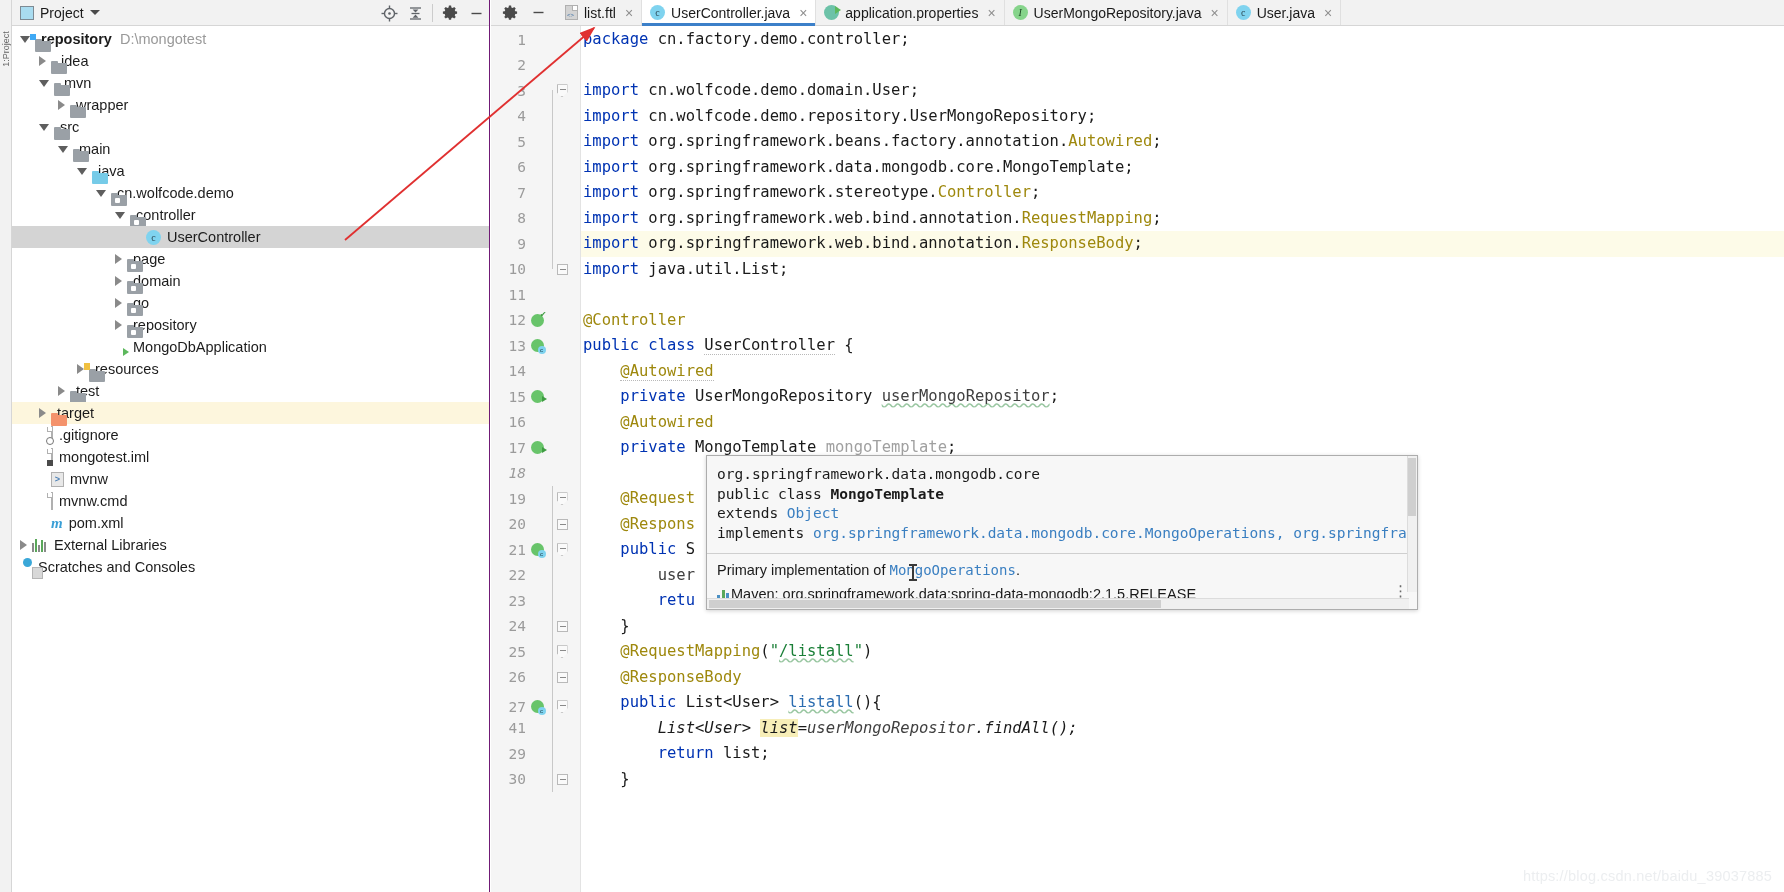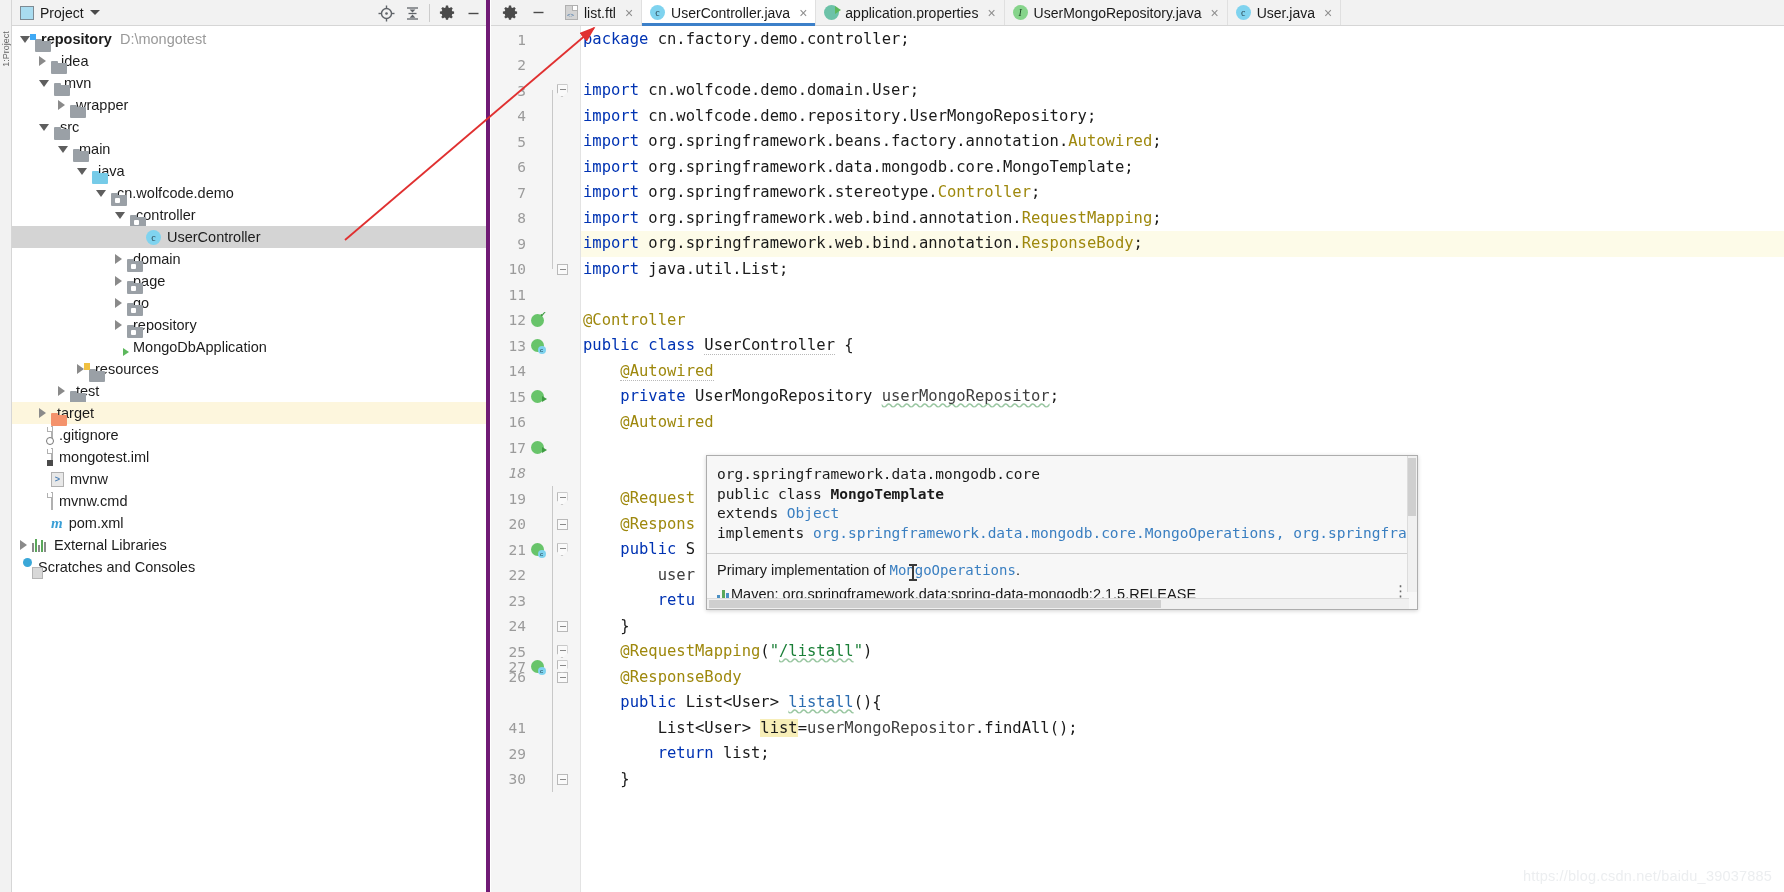--- a/index.html
+++ b/index.html
@@ -24,7 +24,7 @@
   
   .project-panel {
     position: absolute; left: 12px; top: 0; width: 478px; height: 892px;
-    background: #ffffff; border-right: 4px solid #701a75;
+    background: #ffffff; border-right: 1px solid #701a75;
   }
   .project-header {
     position: relative; height: 26px; background: #f2f2f2;

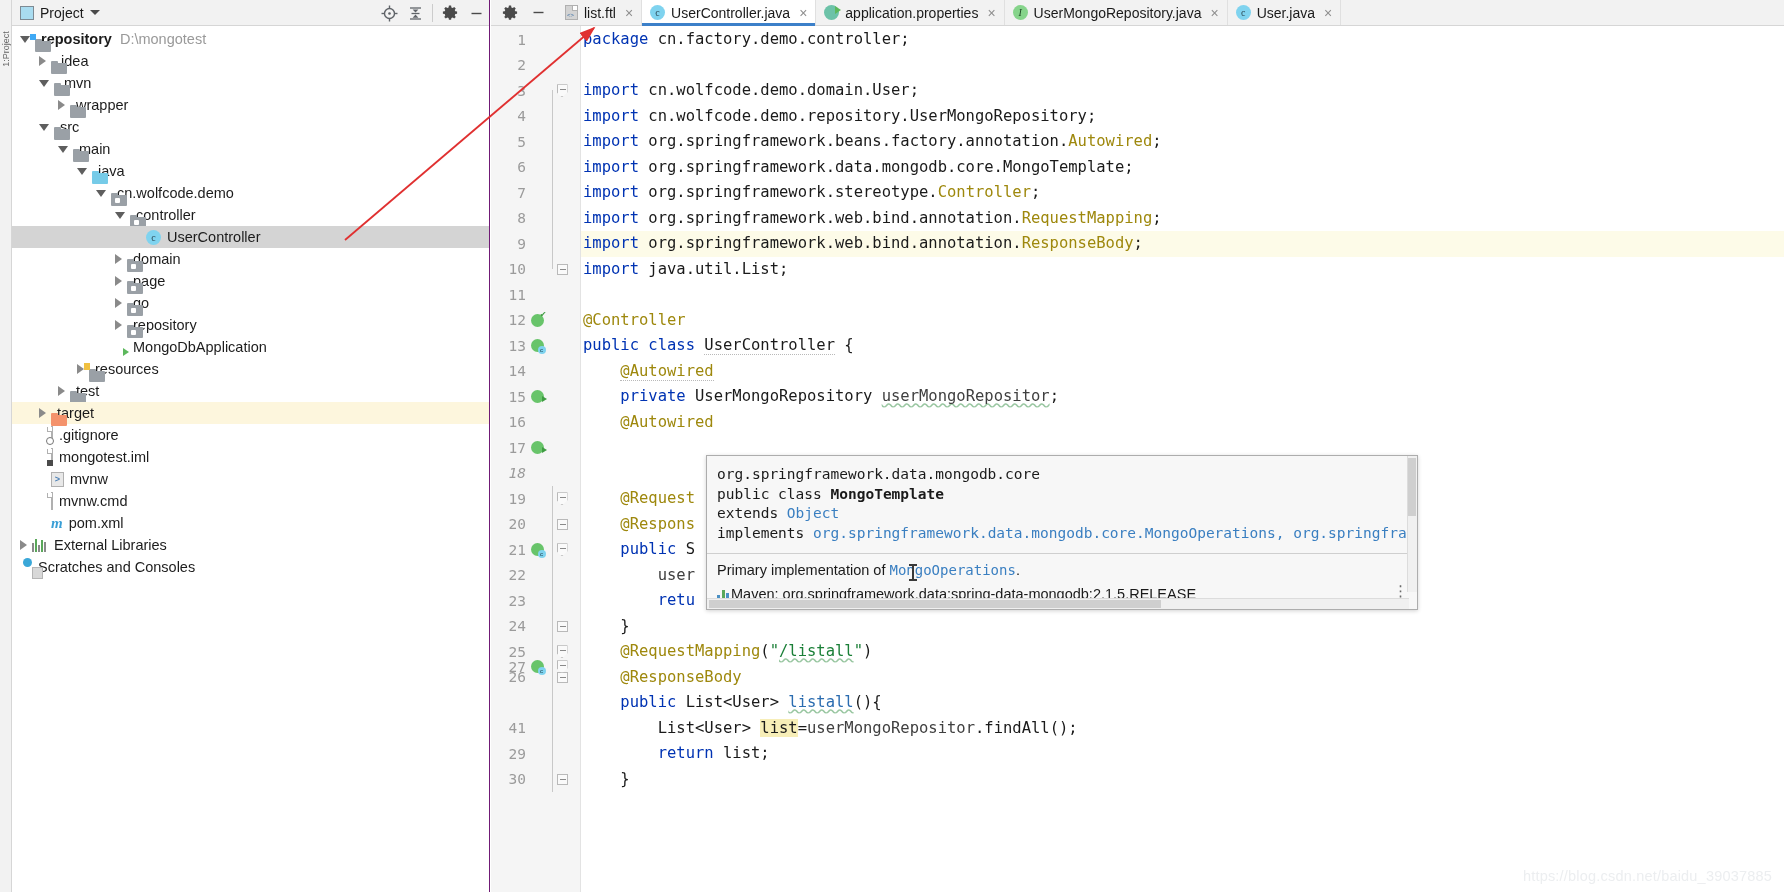--- a/index.html
+++ b/index.html
@@ -406,12 +406,12 @@
         <div class="tree-row" style="padding-left: 103px;">
           <span class="twisty closed"></span>
           <span class="ticon"><span class="fld"><span class="pkgdot"></span></span></span>
+          <span class="tlabel">page</span>
+        </div>
+        <div class="tree-row" style="padding-left: 103px;">
+          <span class="twisty closed"></span>
+          <span class="ticon"><span class="fld"><span class="pkgdot"></span></span></span>
           <span class="tlabel">domain</span>
-        </div>
-        <div class="tree-row" style="padding-left: 103px;">
-          <span class="twisty closed"></span>
-          <span class="ticon"><span class="fld"><span class="pkgdot"></span></span></span>
-          <span class="tlabel">page</span>
         </div>
         <div class="tree-row" style="padding-left: 103px;">
           <span class="twisty closed"></span>

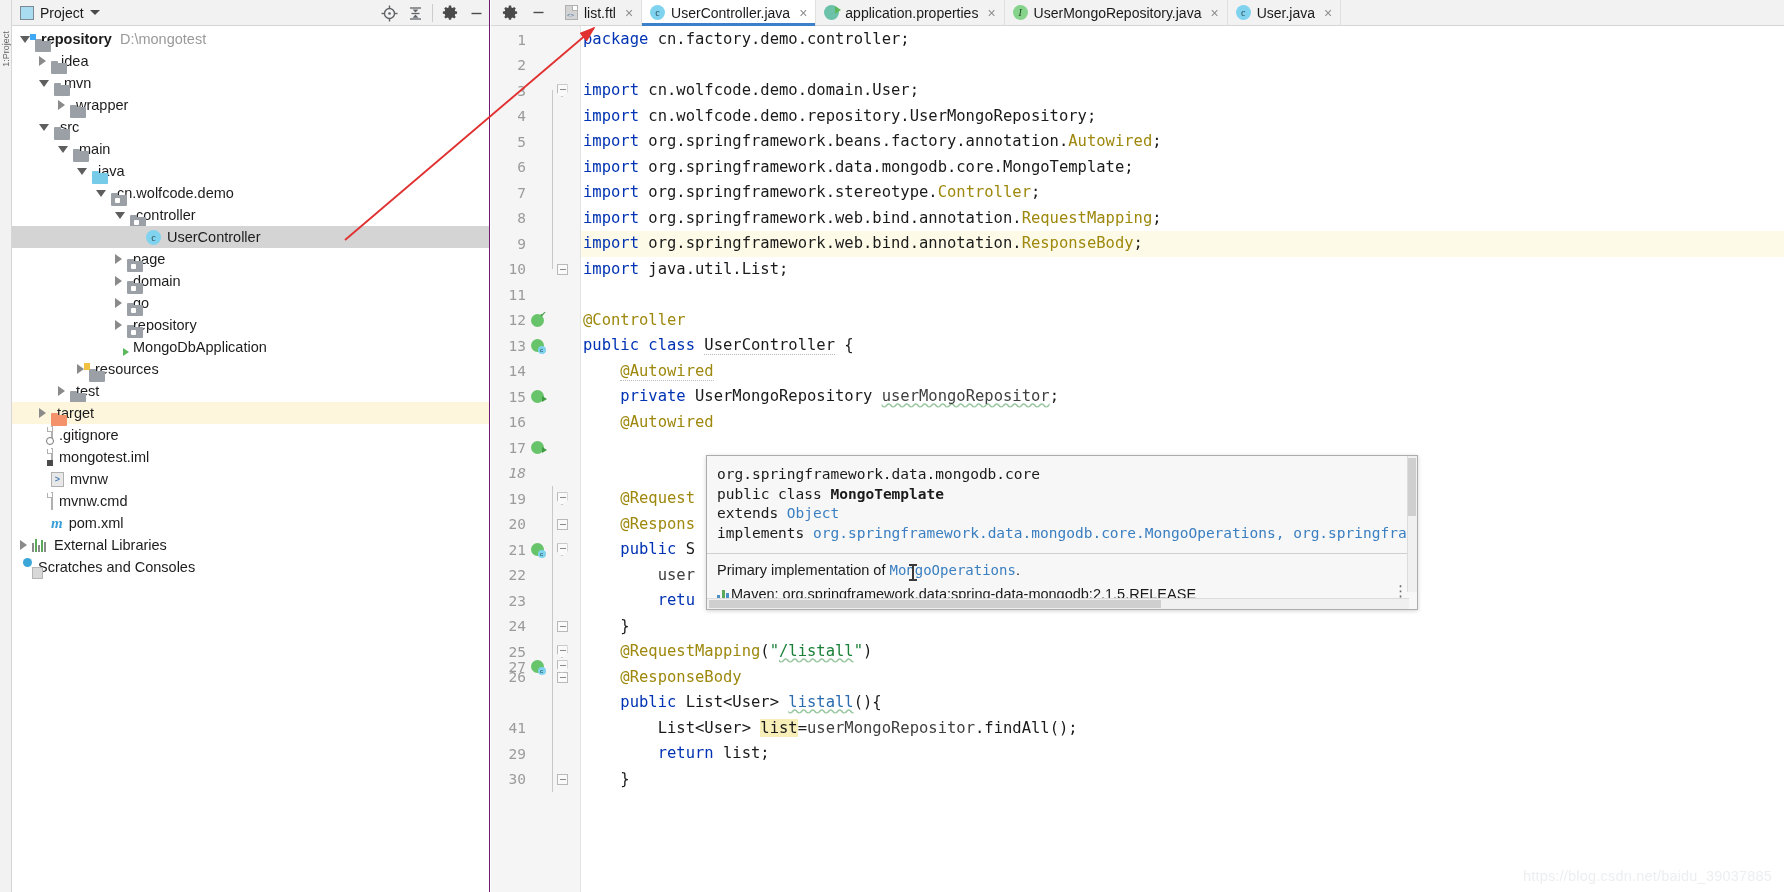--- a/index.html
+++ b/index.html
@@ -752,6 +752,7 @@
           <div class="cline" style="top: 332.5px;">    <span class="ann squig-g">@Autowired</span></div>
           <div class="cline" style="top: 358px;">    <span class="kw">private</span> <span class="typ">UserMongoRepository</span> <span class="fld2 squig">userMongoRepositor</span><span class="pl">;</span></div>
           <div class="cline" style="top: 383.5px;">    <span class="ann">@Autowired</span></div>
+          <div class="cline" style="top: 409px;">    <span class="kw">private</span> <span class="typ">MongoTemplate</span> <span class="grayed">mongoTemplate</span><span class="pl">;</span></div>
           <div class="cline" style="top: 434.5px;"></div>
           <div class="cline" style="top: 460px;">    <span class="ann">@Request</span></div>
           <div class="cline" style="top: 485.5px;">    <span class="ann">@Respons</span></div>

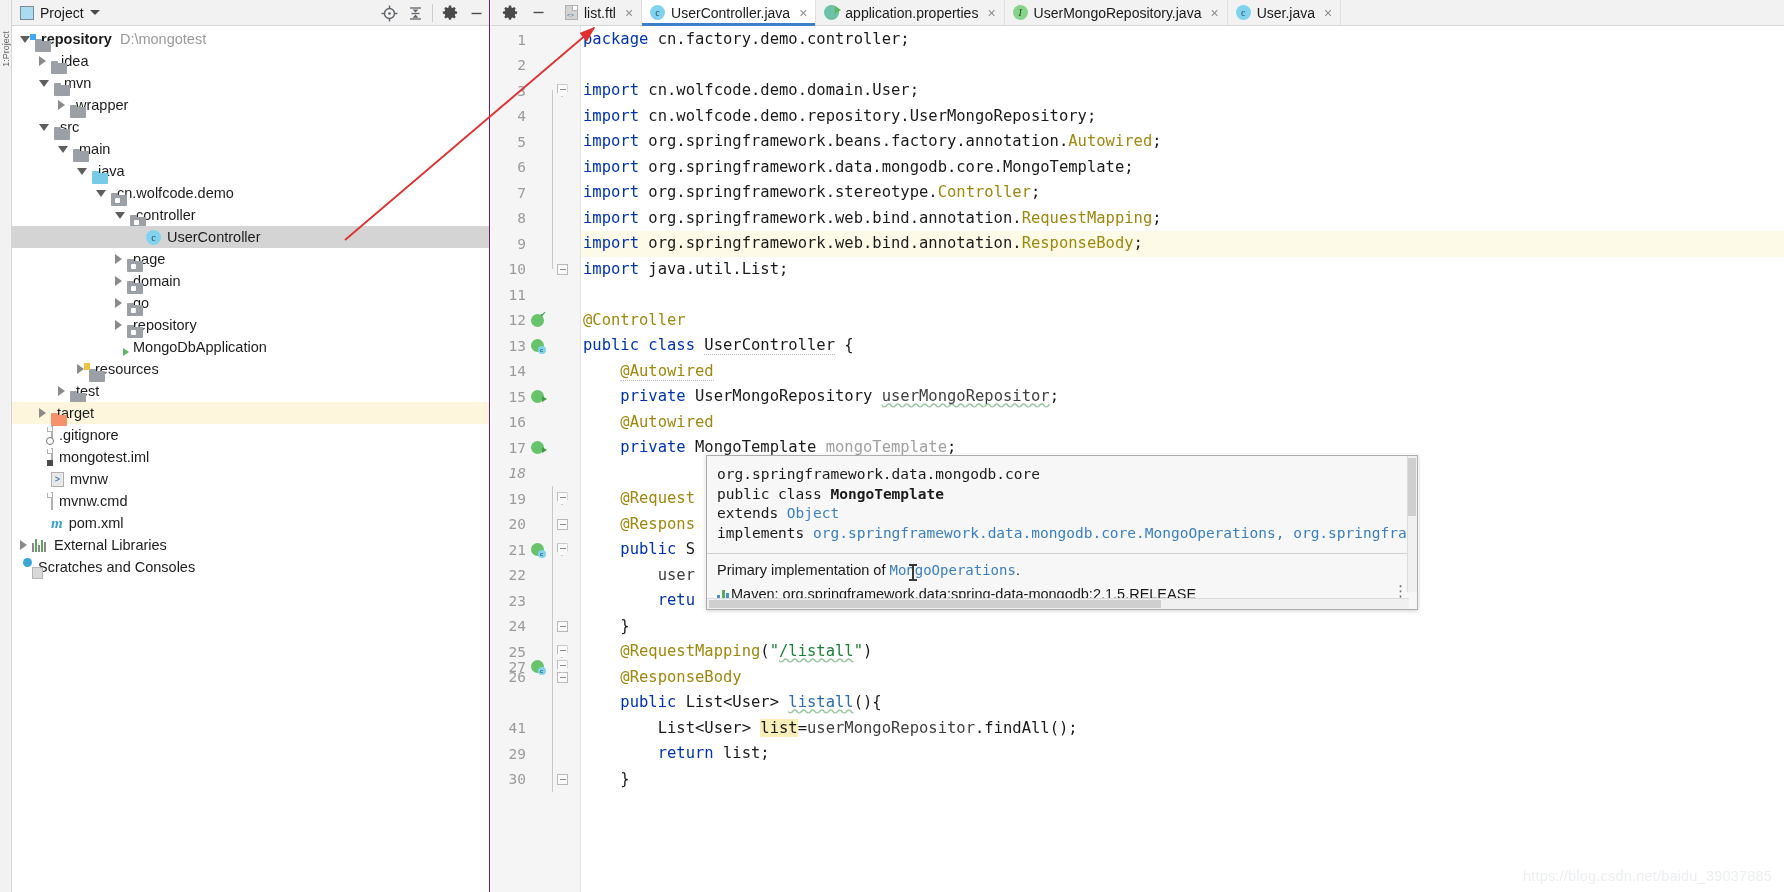--- a/index.html
+++ b/index.html
@@ -708,7 +708,7 @@
               <span class="foldbox"></span>
             </span>
           </div>
-          <div class="gline" style="top: 628px;">
+          <div class="gline" style="top: 668px;">
             <span class="gnum">27</span>
             <span class="gmark">
               <span class="run-green bean"></span>

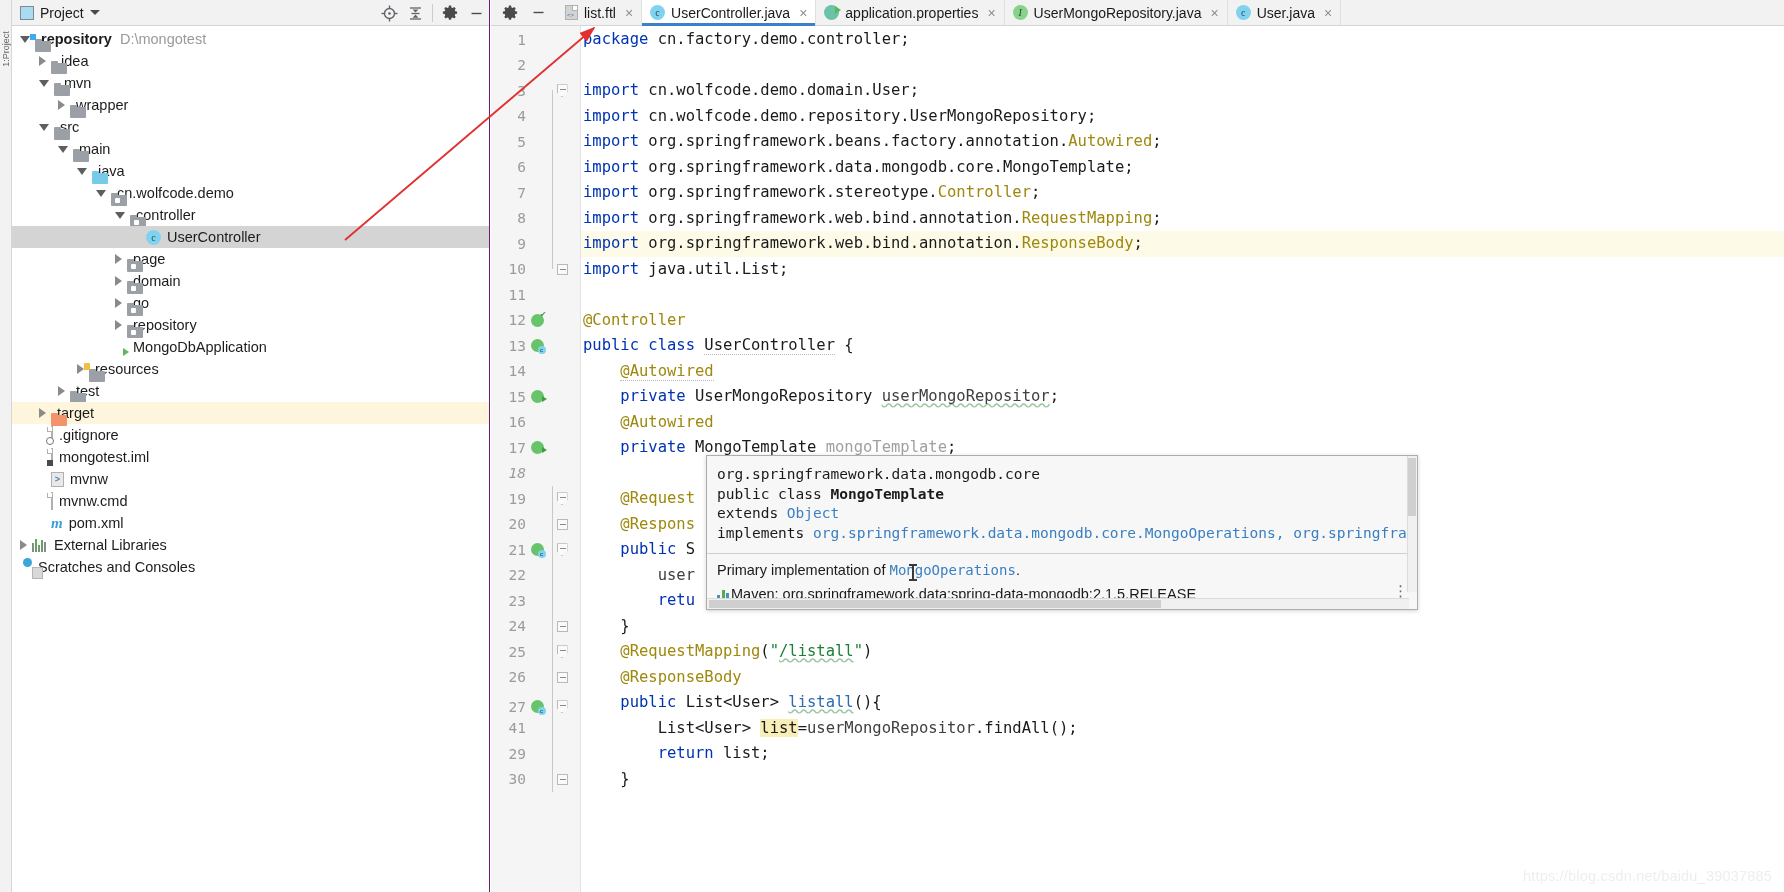--- a/index.html
+++ b/index.html
@@ -763,7 +763,7 @@
           <div class="cline" style="top: 613px;">    <span class="ann">@RequestMapping</span><span class="pl">(</span><span class="str">"</span><span class="str squig">/listall</span><span class="str">"</span><span class="pl">)</span></div>
           <div class="cline" style="top: 638.5px;">    <span class="ann">@ResponseBody</span></div>
           <div class="cline" style="top: 664px;">    <span class="kw">public</span> <span class="typ">List&lt;User&gt;</span> <span class="mth squig" style="color:#2b6cb0">listall</span><span class="pl">(){</span></div>
-          <div class="cline" style="top: 689.5px;">        <span class="typ">List&lt;User&gt;</span> <span class="hl-list pl">list</span><span class="pl">=</span><span class="fld2">userMongoRepositor</span><span class="pl">.findAll();</span></div>
+          <div class="cline" style="top: 689.5px; font-style: italic;">        <span class="typ">List&lt;User&gt;</span> <span class="hl-list pl">list</span><span class="pl">=</span><span class="fld2">userMongoRepositor</span><span class="pl">.findAll();</span></div>
           <div class="cline" style="top: 715px;">        <span class="kw">return</span> <span class="pl">list;</span></div>
           <div class="cline" style="top: 740.5px;">    <span class="pl">}</span></div>
         </div>

